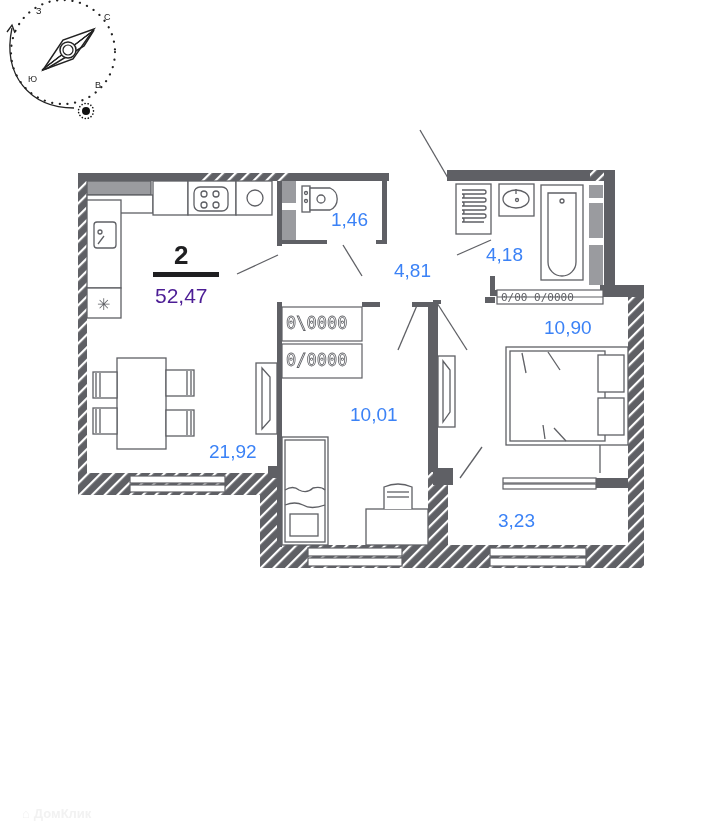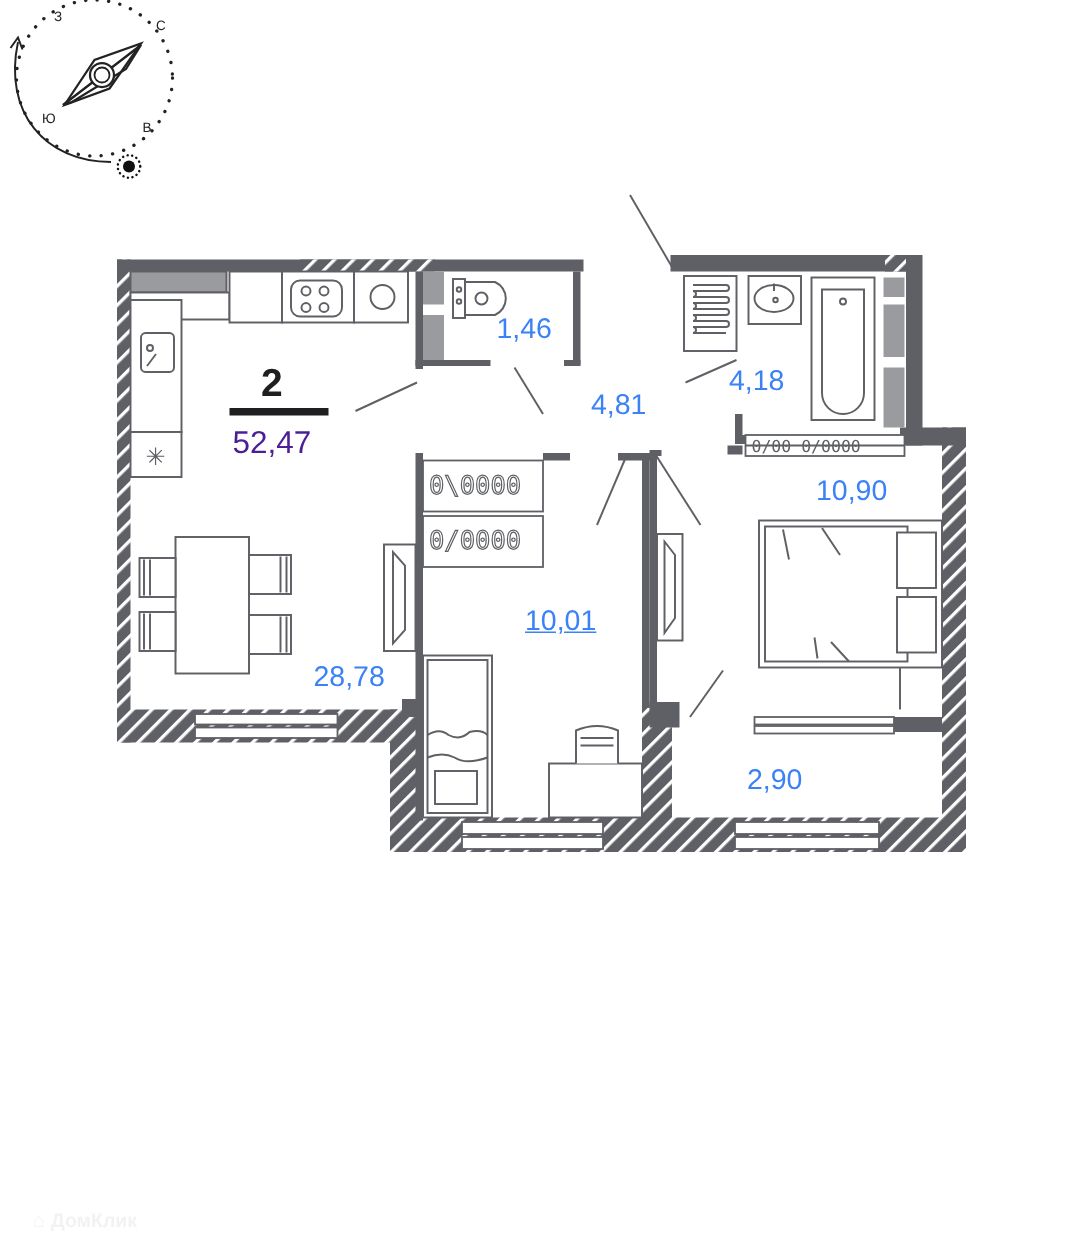--- a/index.html
+++ b/index.html
@@ -229,7 +229,7 @@
 <div class="lbl" style="left:331px;top:210px;">1,46</div>
 <div class="lbl" style="left:394px;top:261px;">4,81</div>
 <div class="lbl" style="left:486px;top:245px;">4,18</div>
-<div class="lbl" style="left:350px;top:405px;text-decoration:underline;">10,01</div>
+<div class="lbl" style="left:350px;top:405px;">10,01</div>
 <div class="lbl" style="left:498px;top:318px;margin-left:46px;">10,90</div>
 <div class="lbl" style="left:498px;top:511px;">2,90</div>
 

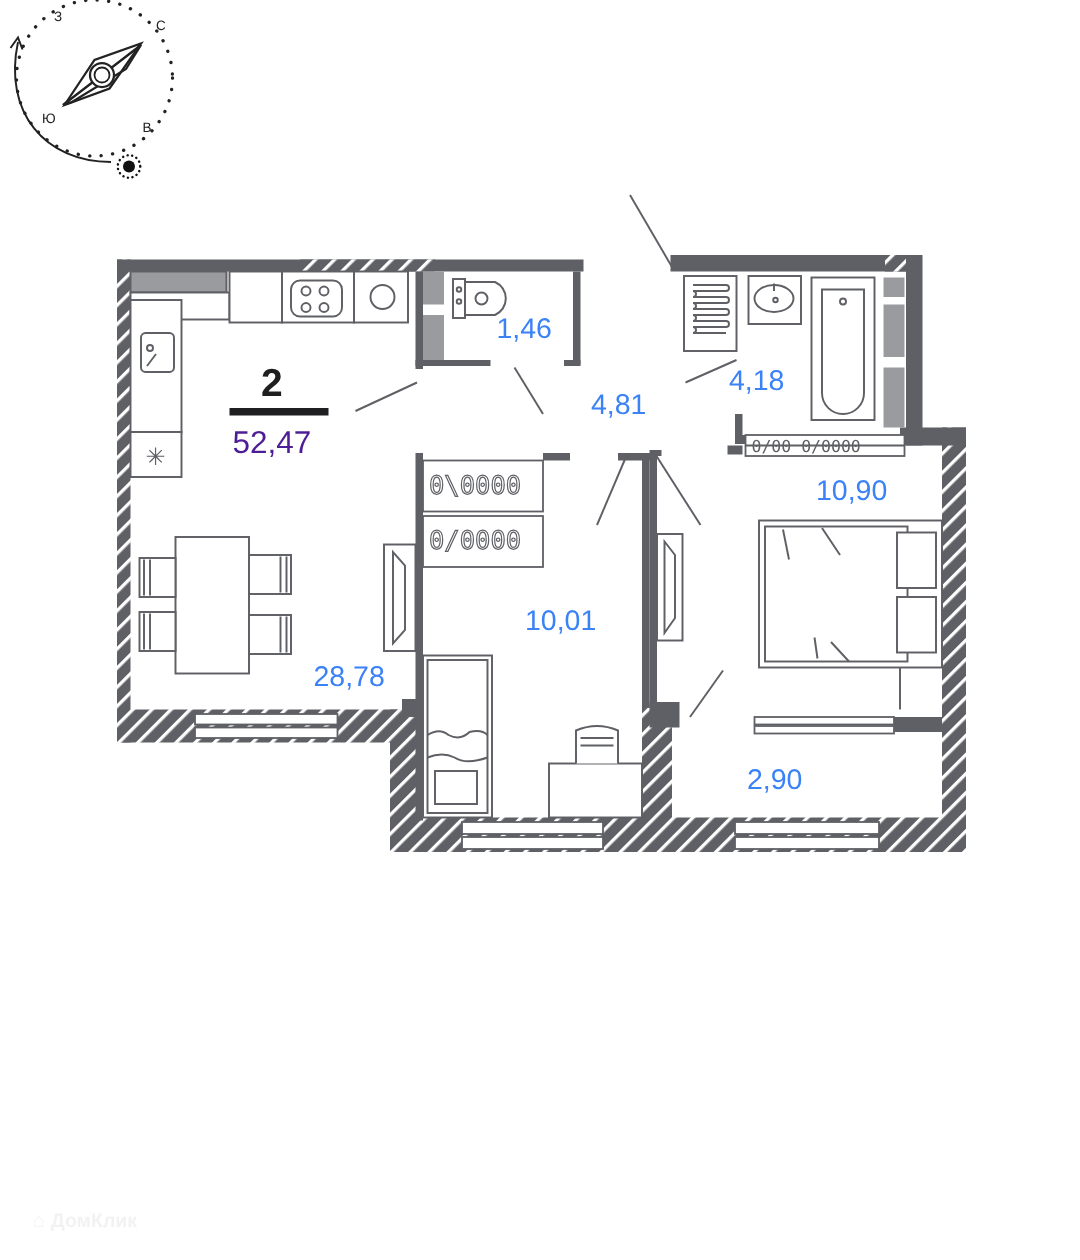--- a/index.html
+++ b/index.html
@@ -225,7 +225,7 @@
 <div class="underline"></div>
 <div class="total">52,47</div>
 
-<div class="lbl" style="left:209px;top:442px;">28,78</div>
+<div class="lbl" style="left:209px;top:442px;">21,92</div>
 <div class="lbl" style="left:331px;top:210px;">1,46</div>
 <div class="lbl" style="left:394px;top:261px;">4,81</div>
 <div class="lbl" style="left:486px;top:245px;">4,18</div>

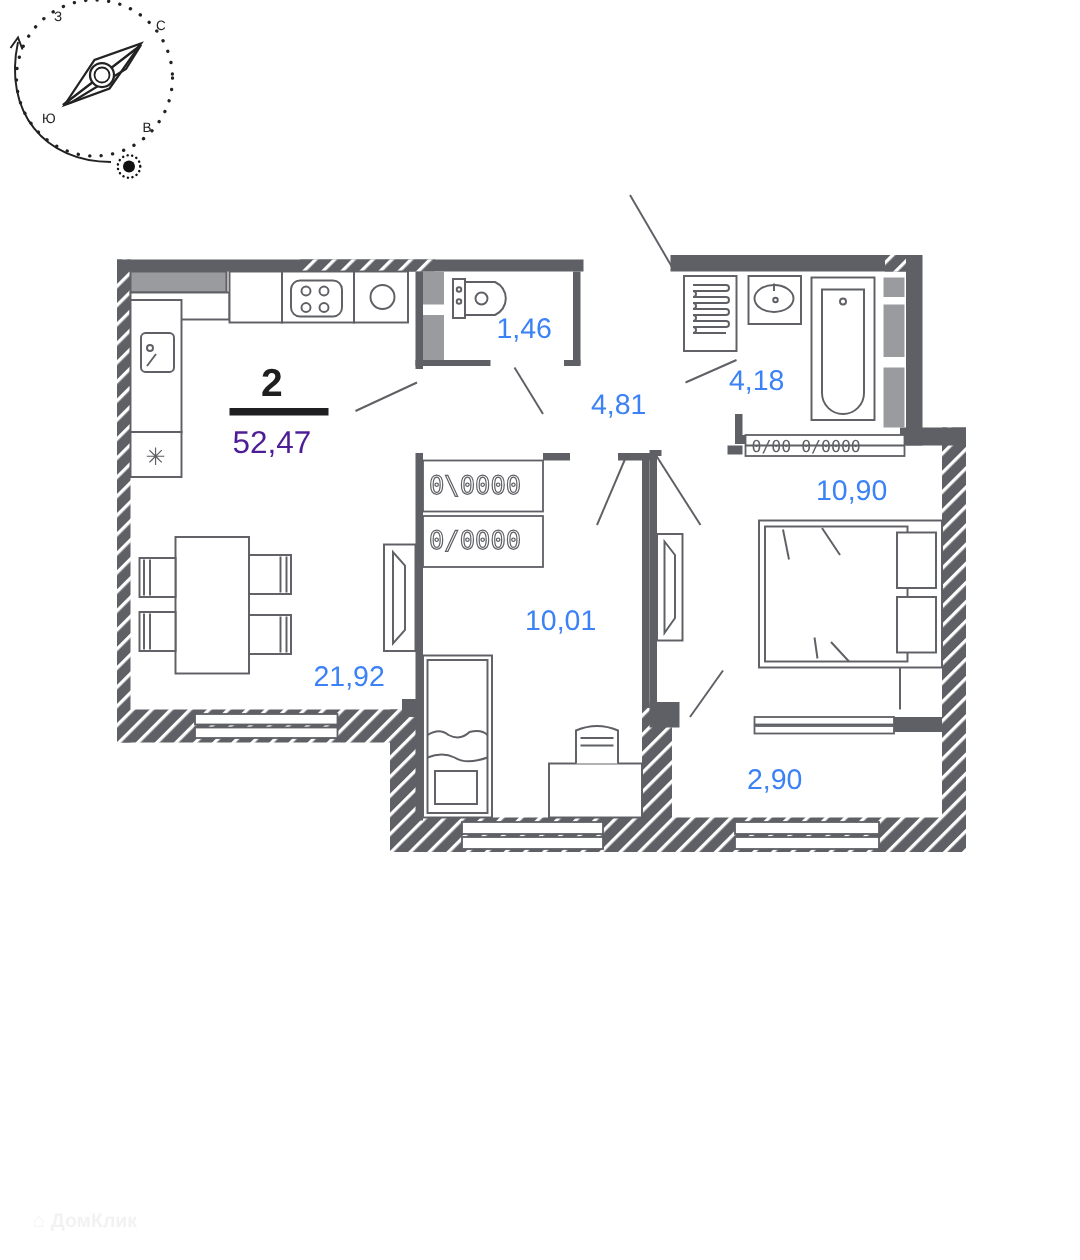--- a/index.html
+++ b/index.html
@@ -231,7 +231,7 @@
 <div class="lbl" style="left:486px;top:245px;">4,18</div>
 <div class="lbl" style="left:350px;top:405px;">10,01</div>
 <div class="lbl" style="left:498px;top:318px;margin-left:46px;">10,90</div>
-<div class="lbl" style="left:498px;top:511px;">2,90</div>
+<div class="lbl" style="left:498px;top:511px;">3,23</div>
 
 <div class="compass-letter" style="left:36px;top:6px;">З</div>
 <div class="compass-letter" style="left:104px;top:12px;">С</div>

